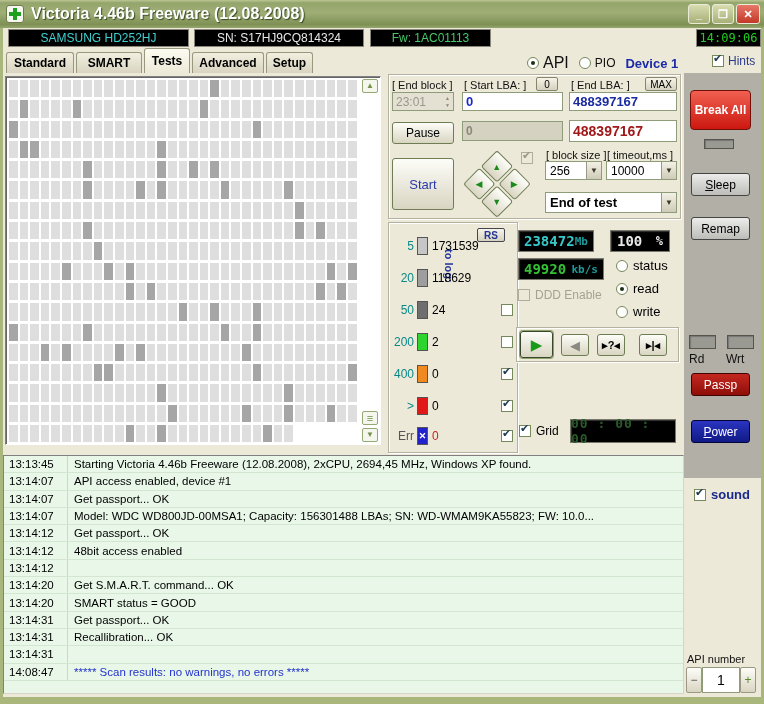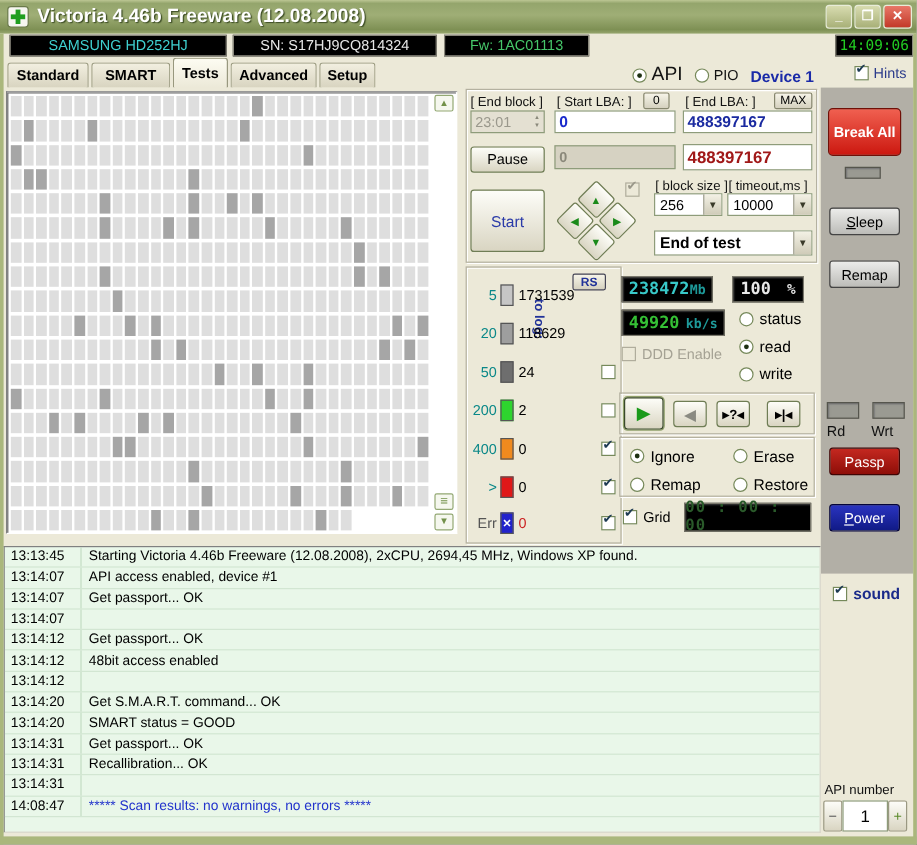--- a/index.html
+++ b/index.html
@@ -895,25 +895,6 @@
     </div>
 
   
-  <div class="abs etched" style="left:516px;top:364px;width:163px;height:50px;padding:6px 0 0 8px;
-       display:grid;grid-template-columns:86px 1fr;row-gap:5px;" id="defectradios">
-      <div style="display: flex; align-items: center; gap: 5px;">
-        <div class="radio sel"></div>
-        <div style="font-size: 13px;">Ignore</div>
-      </div>
-      <div style="display: flex; align-items: center; gap: 5px;">
-        <div class="radio"></div>
-        <div style="font-size: 13px;">Erase</div>
-      </div>
-      <div style="display: flex; align-items: center; gap: 5px;">
-        <div class="radio"></div>
-        <div style="font-size: 13px;">Remap</div>
-      </div>
-      <div style="display: flex; align-items: center; gap: 5px;">
-        <div class="radio"></div>
-        <div style="font-size: 13px;">Restore</div>
-      </div>
-    </div>
 
   
   <div class="abs" style="left:519px;top:424px;display:flex;align-items:center;gap:5px;">

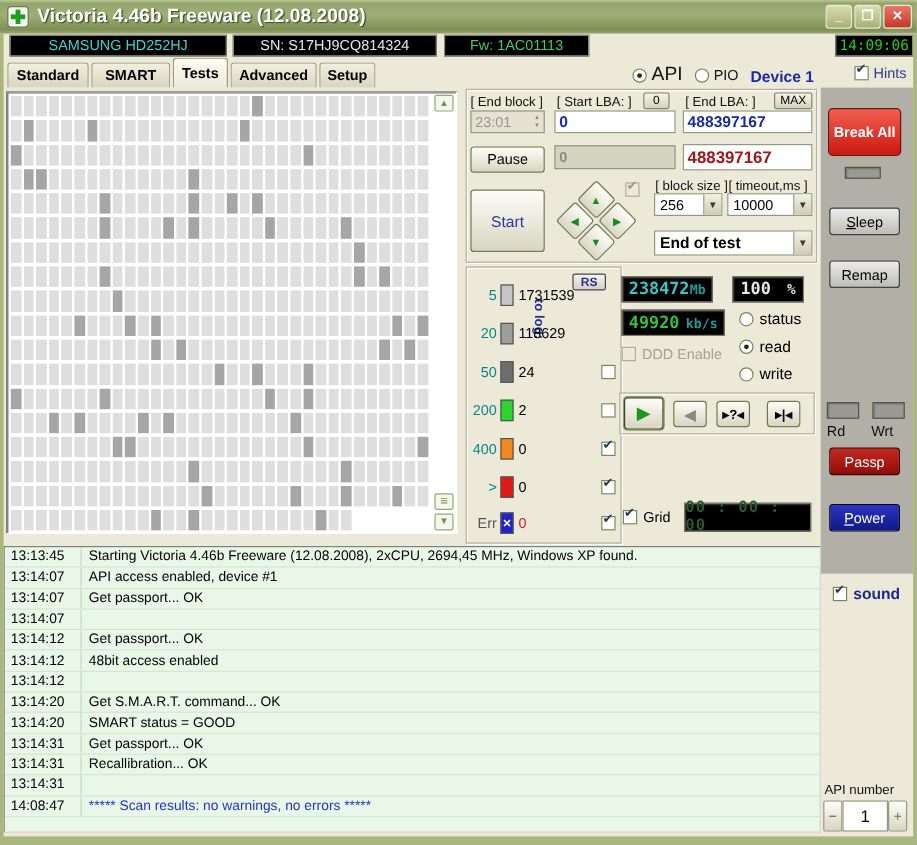--- a/index.html
+++ b/index.html
@@ -954,6 +954,7 @@
       </div>
       <div class="log-row">
         <div class="log-time">13:14:07</div>
+        <div class="log-text" style="color: rgb(0, 0, 0);">Model: WDC WD800JD-00MSA1; Capacity: 156301488 LBAs; SN: WD-WMAM9KA55823; FW: 10.0...</div>
       </div>
       <div class="log-row">
         <div class="log-time">13:14:12</div>

